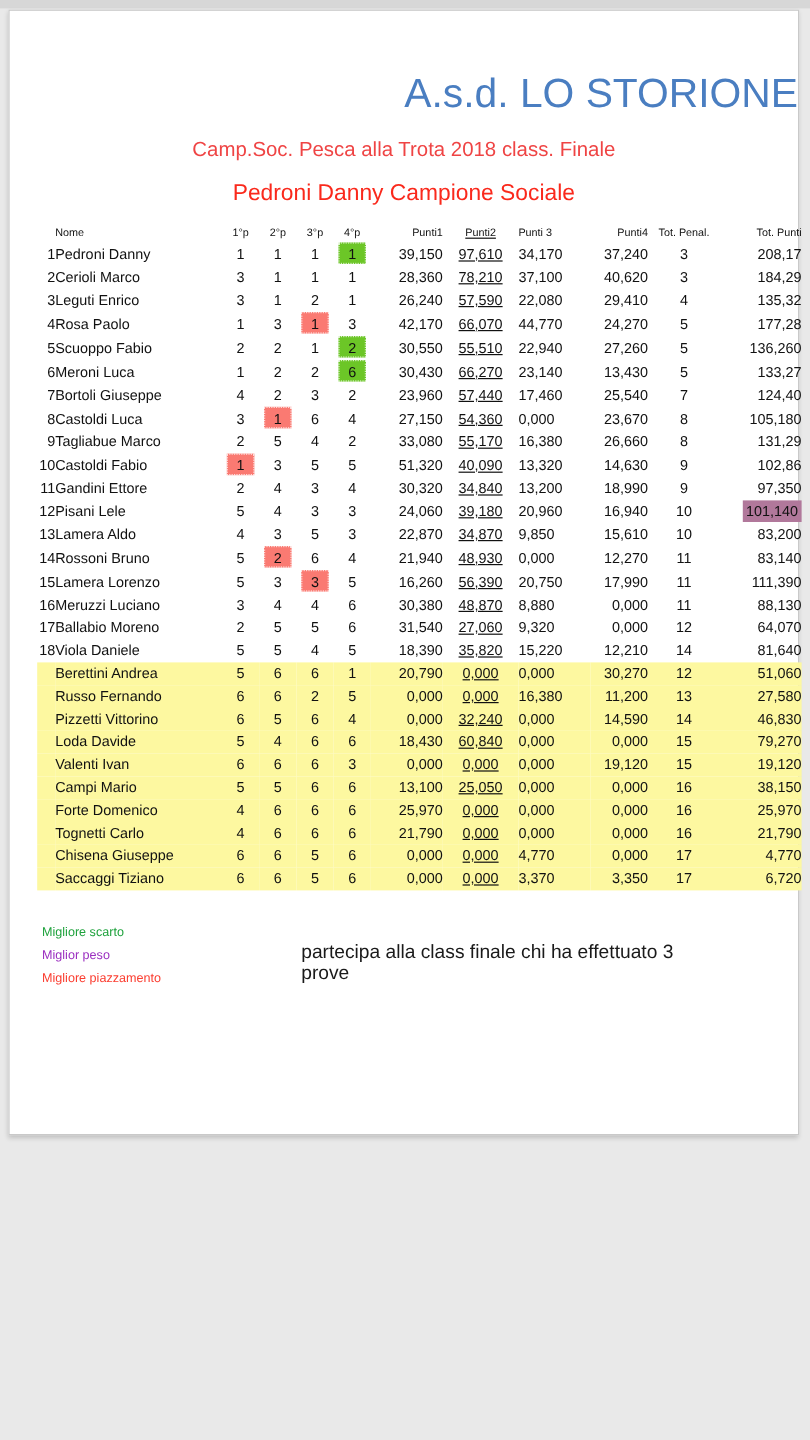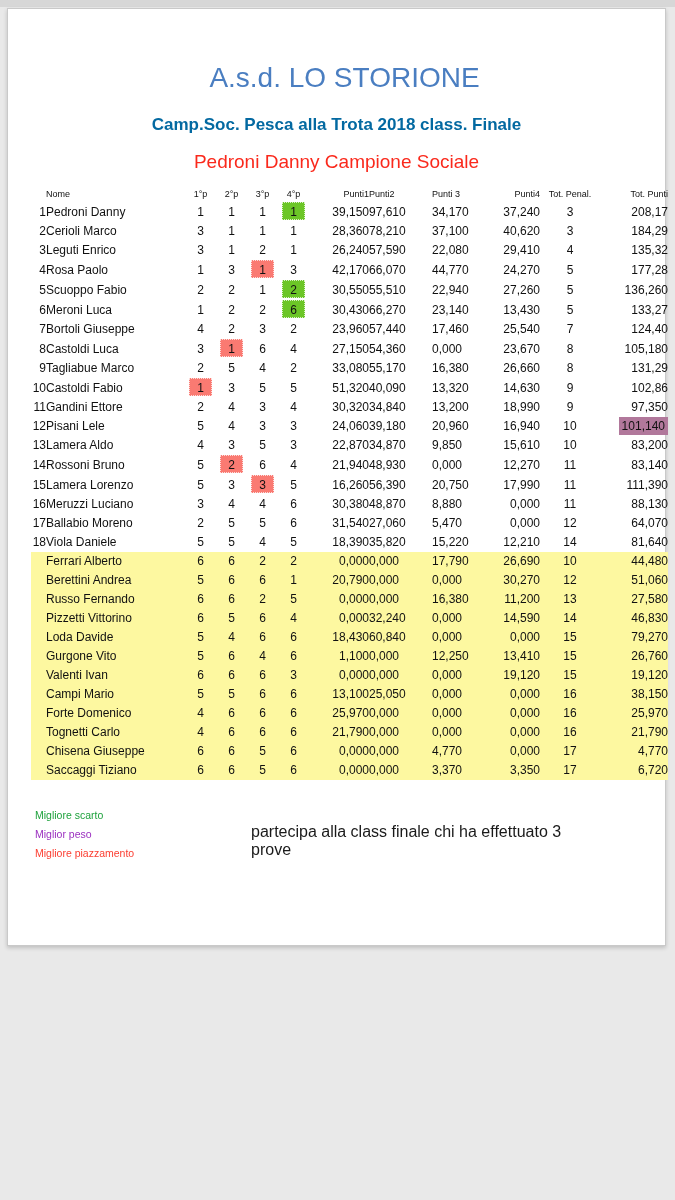--- a/index.html
+++ b/index.html
@@ -17,8 +17,8 @@
     box-shadow:0 2px 4px rgba(0,0,0,.18);
   }
   .title{
-    margin:50px 0 0 16px;text-align:center;
-    font-size:28px;font-weight:normal;line-height:38px;
+    margin:50px 0 0 16px;text-align:right;
+    font-size:34px;font-weight:normal;line-height:38px;
     color:var(--title-blue);
   }
   .subtitle{

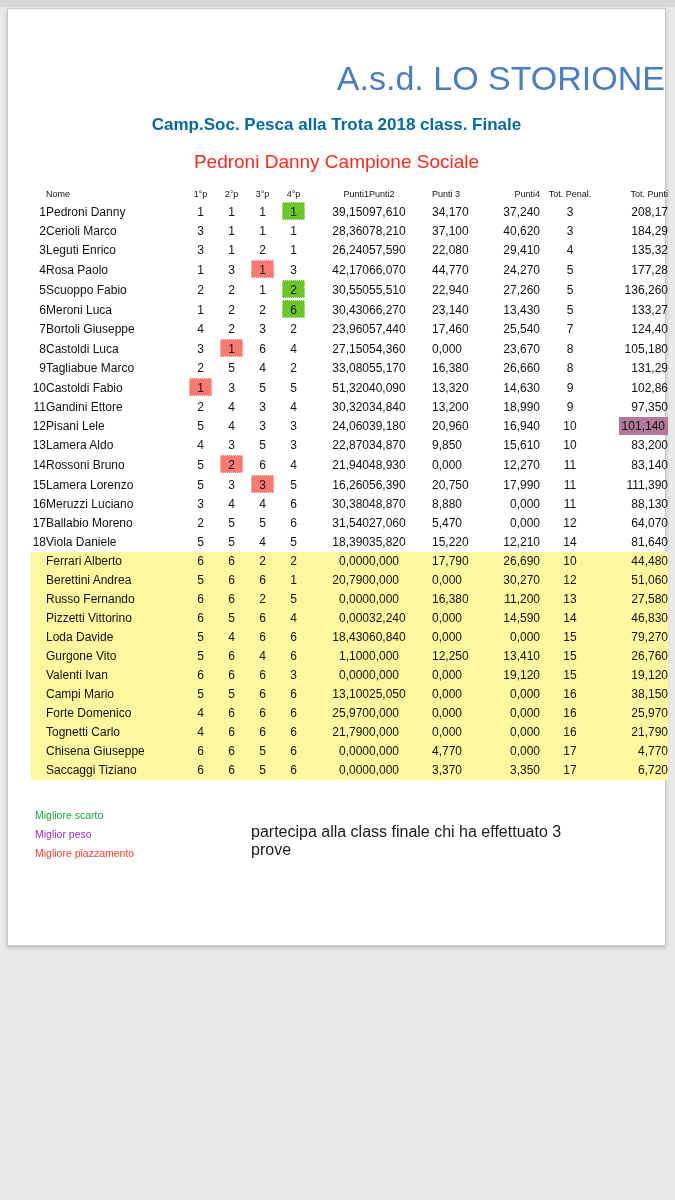--- a/index.html
+++ b/index.html
@@ -23,7 +23,7 @@
   }
   .subtitle{
     margin-top:16px;text-align:center;
-    font-size:17px;color:#0369a1;line-height:24px;font-weight:bold;
+    font-size:17px;color:#ef4444;line-height:24px;
   }
   .champion{
     margin-top:14px;text-align:center;

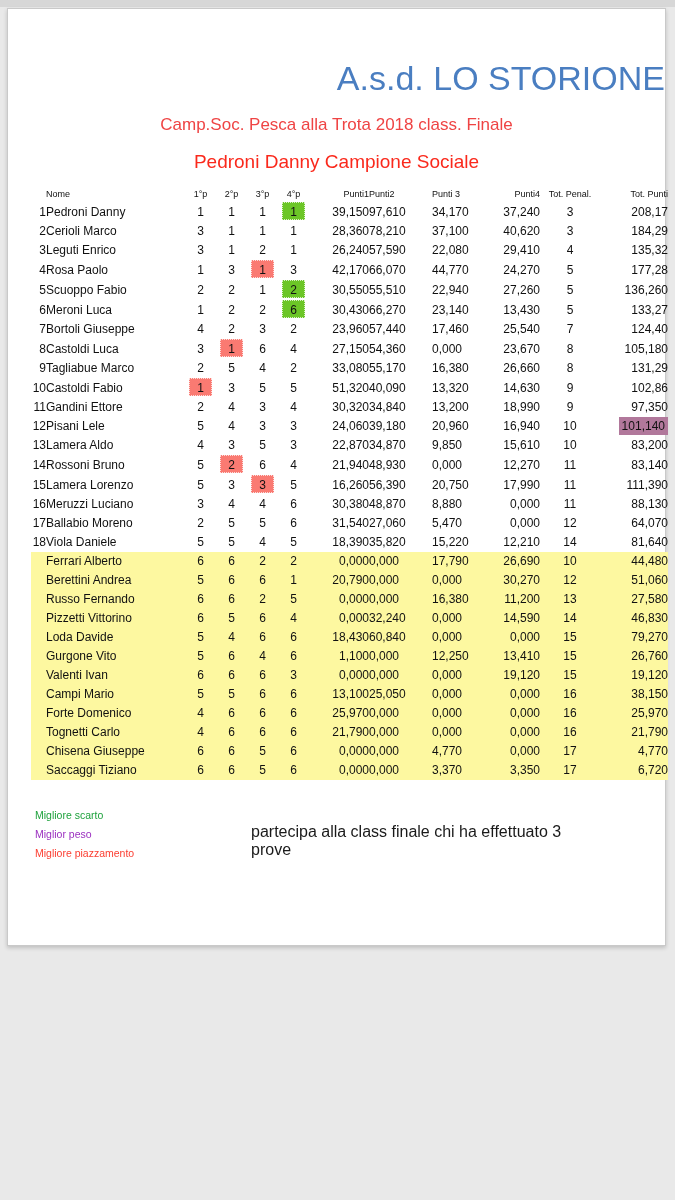--- a/index.html
+++ b/index.html
@@ -46,7 +46,7 @@
   td.c-name{font-size:13.2px;}
   .c-p{width:31px;text-align:center;}
   .c-punti1{width:60px;text-align:right;}
-  .c-punti2{width:63px;text-align:left;}
+  .c-punti2{width:63px;text-align:center;text-decoration:underline;}
   .c-punti3{width:60px;text-align:left;}
   .c-punti4{width:48px;text-align:right;}
   .c-penal{width:60px;text-align:center;}

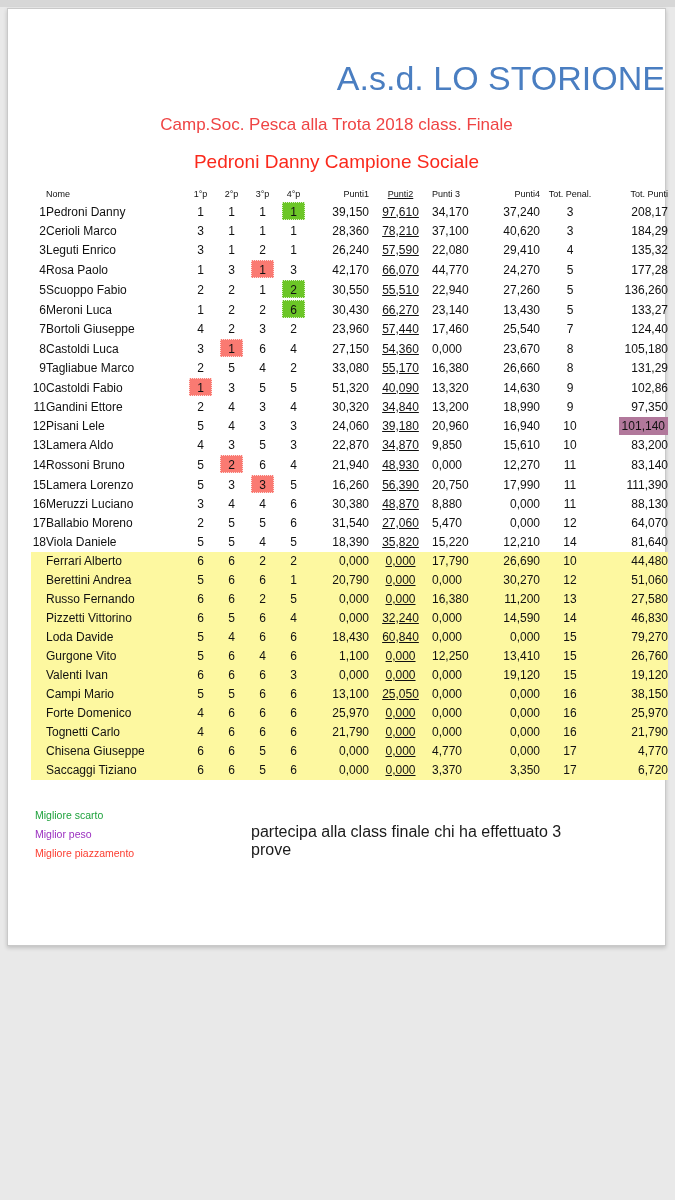--- a/index.html
+++ b/index.html
@@ -330,7 +330,7 @@
           <td class="c-p">6</td>
           <td class="c-punti1">31,540</td>
           <td class="c-punti2">27,060</td>
-          <td class="c-punti3">5,470</td>
+          <td class="c-punti3">9,320</td>
           <td class="c-punti4">0,000</td>
           <td class="c-penal">12</td>
           <td class="c-tot">64,070</td>

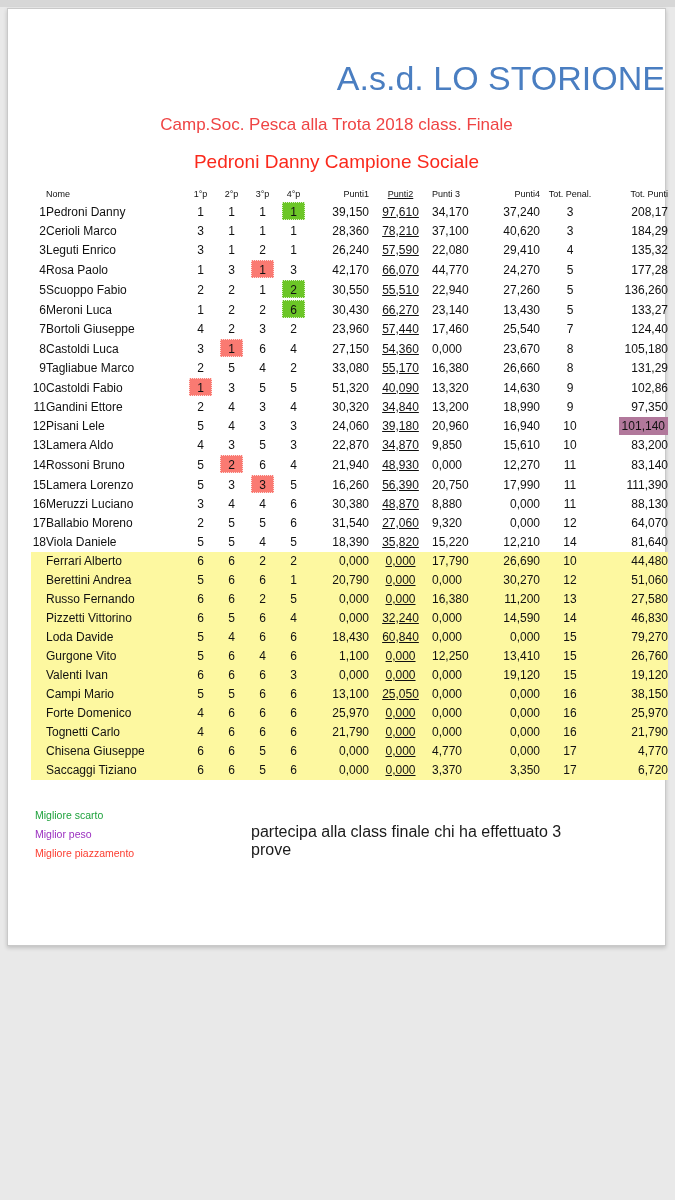--- a/index.html
+++ b/index.html
@@ -351,20 +351,6 @@
         </tr>
         <tr class="yellow">
           <td class="c-rank"></td>
-          <td class="c-name">Ferrari Alberto</td>
-          <td class="c-p">6</td>
-          <td class="c-p">6</td>
-          <td class="c-p">2</td>
-          <td class="c-p">2</td>
-          <td class="c-punti1">0,000</td>
-          <td class="c-punti2">0,000</td>
-          <td class="c-punti3">17,790</td>
-          <td class="c-punti4">26,690</td>
-          <td class="c-penal">10</td>
-          <td class="c-tot">44,480</td>
-        </tr>
-        <tr class="yellow">
-          <td class="c-rank"></td>
           <td class="c-name">Berettini Andrea</td>
           <td class="c-p">5</td>
           <td class="c-p">6</td>

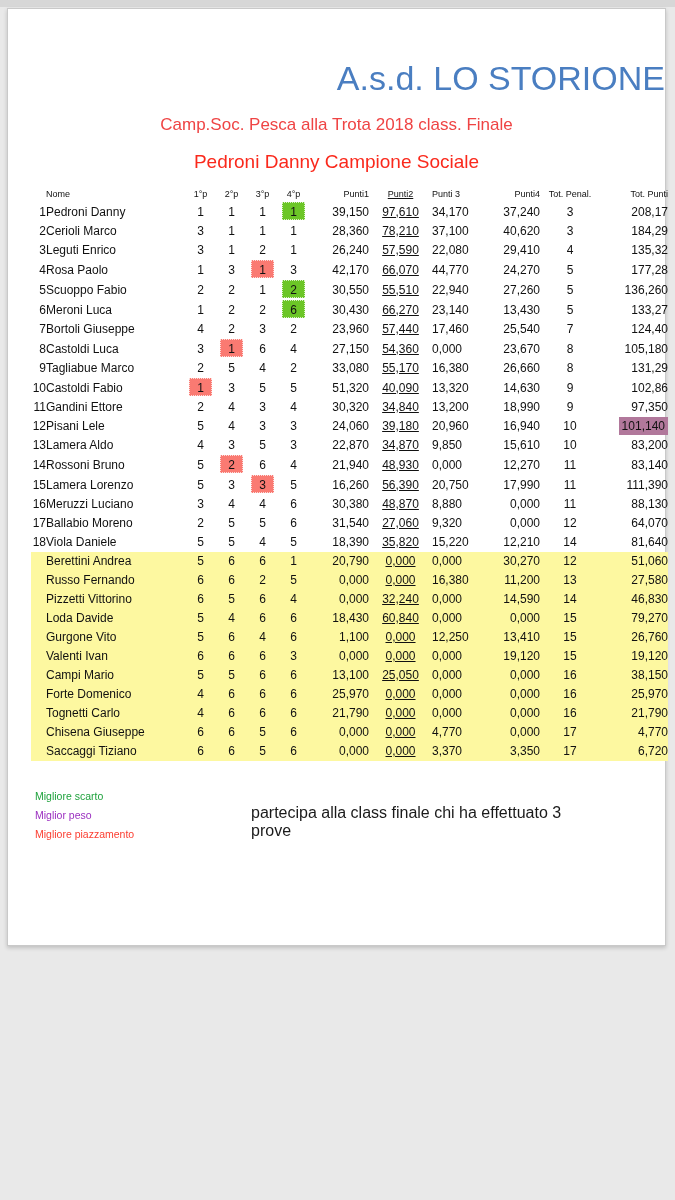--- a/index.html
+++ b/index.html
@@ -407,20 +407,6 @@
         </tr>
         <tr class="yellow">
           <td class="c-rank"></td>
-          <td class="c-name">Gurgone Vito</td>
-          <td class="c-p">5</td>
-          <td class="c-p">6</td>
-          <td class="c-p">4</td>
-          <td class="c-p">6</td>
-          <td class="c-punti1">1,100</td>
-          <td class="c-punti2">0,000</td>
-          <td class="c-punti3">12,250</td>
-          <td class="c-punti4">13,410</td>
-          <td class="c-penal">15</td>
-          <td class="c-tot">26,760</td>
-        </tr>
-        <tr class="yellow">
-          <td class="c-rank"></td>
           <td class="c-name">Valenti Ivan</td>
           <td class="c-p">6</td>
           <td class="c-p">6</td>

